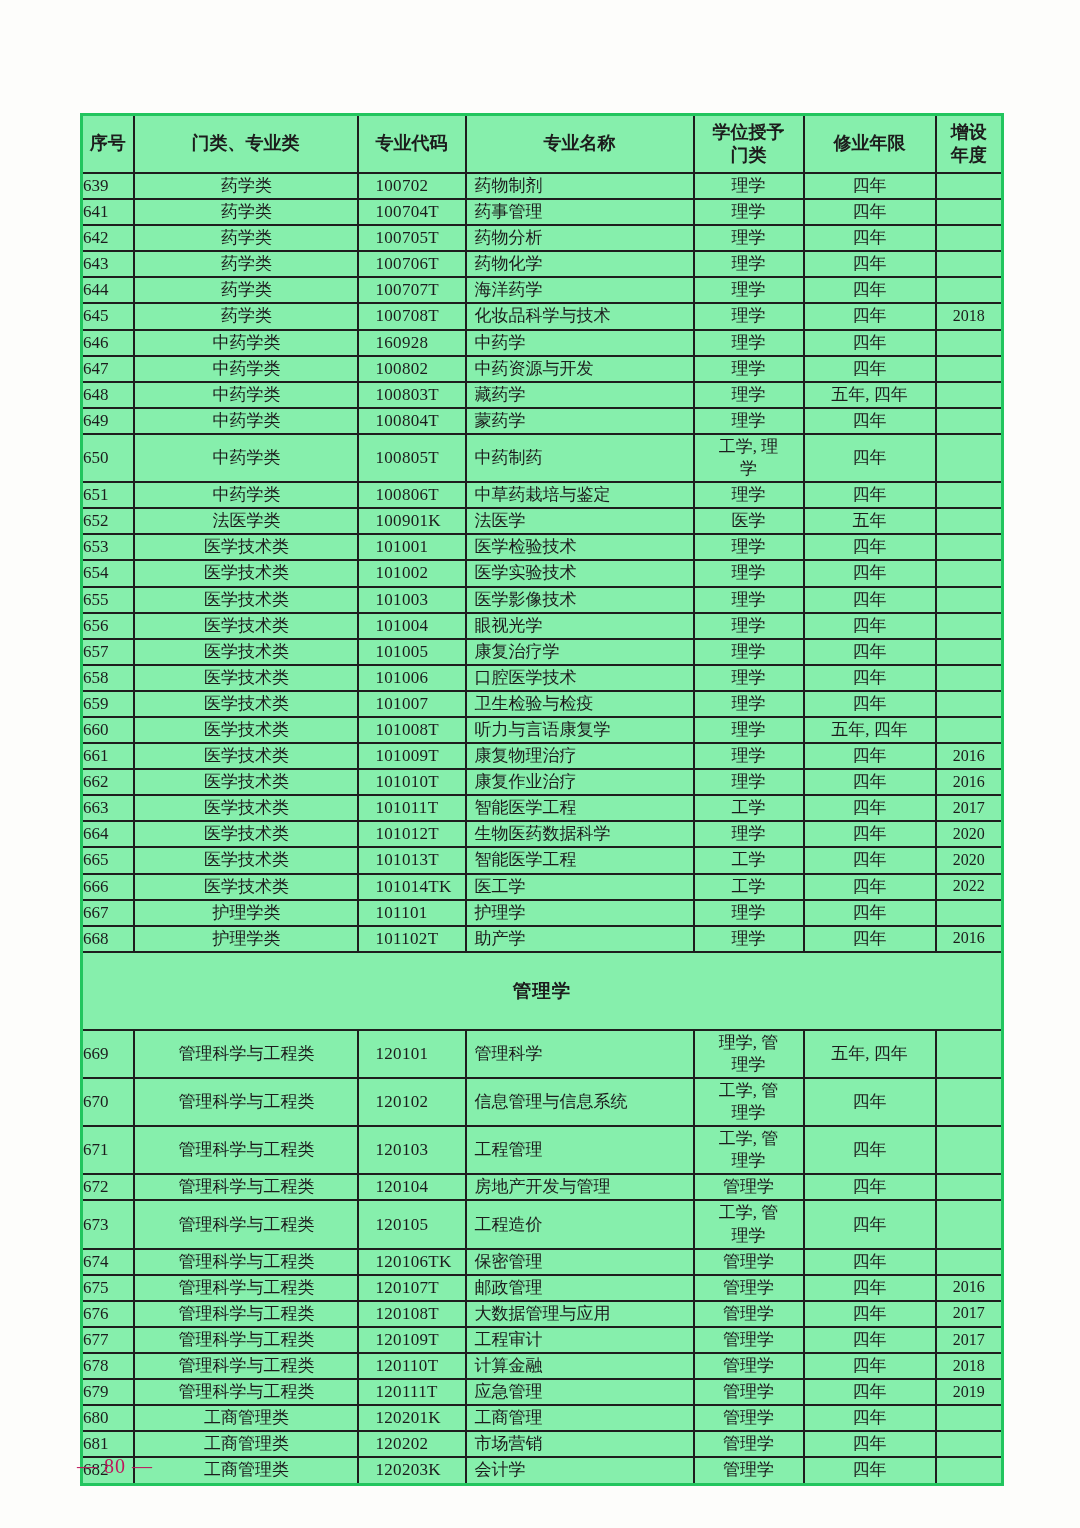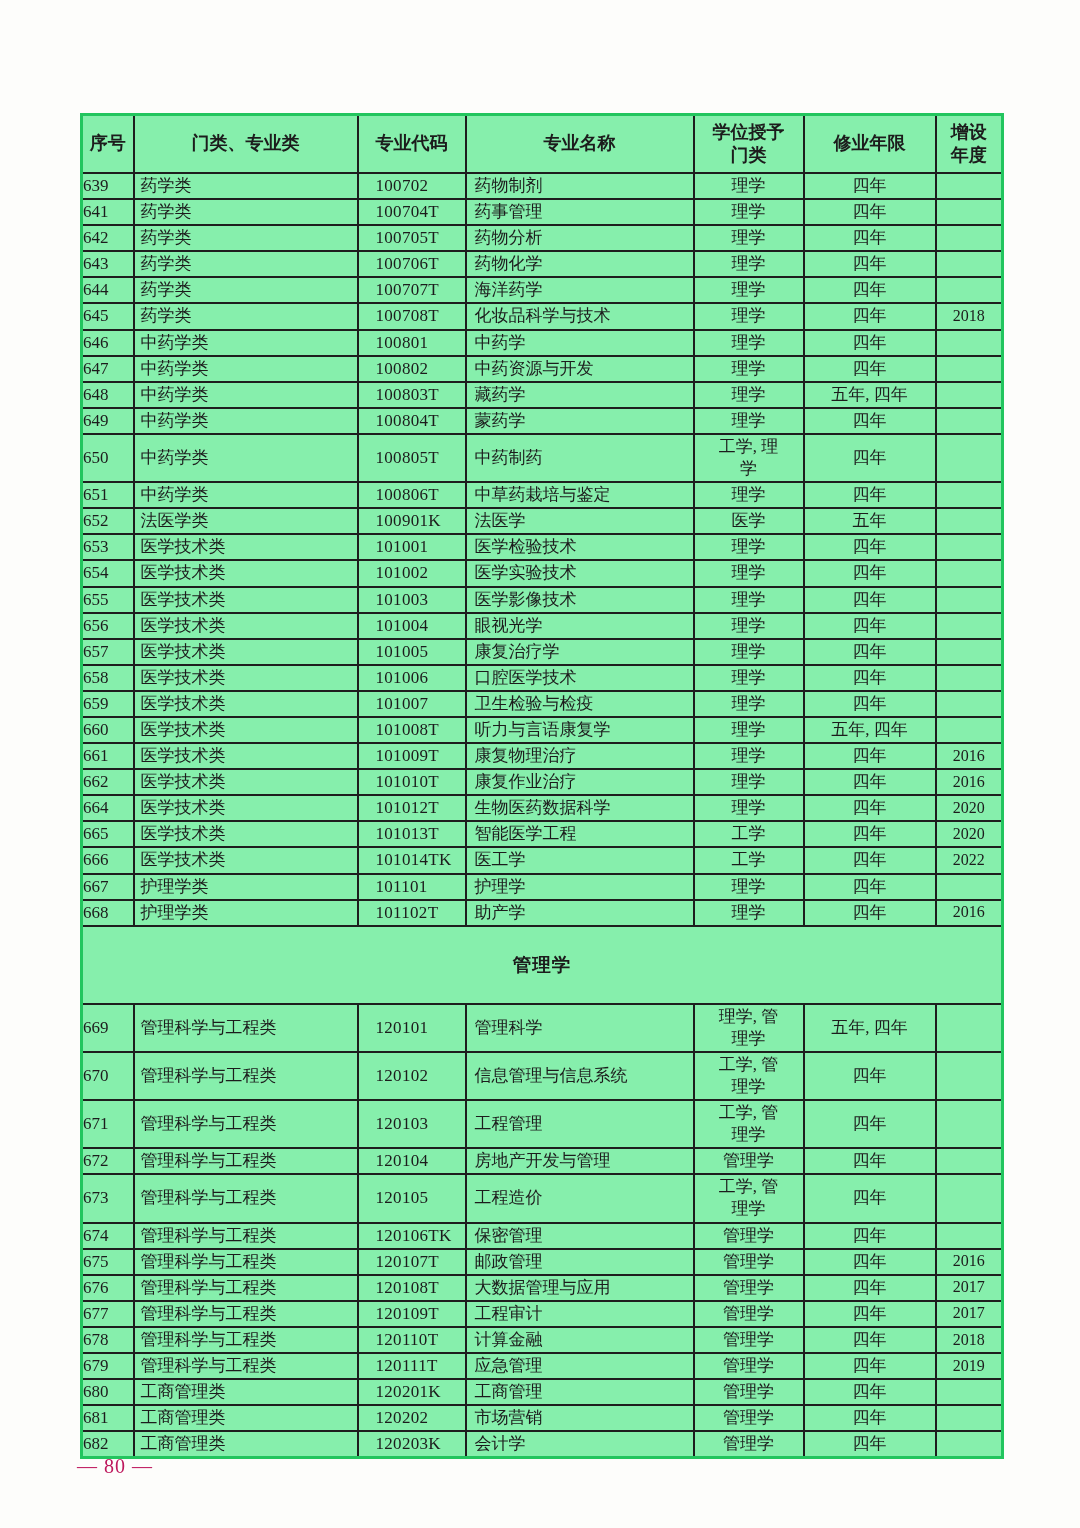--- a/index.html
+++ b/index.html
@@ -38,7 +38,7 @@
   }
   tbody tr.data-row{height:25px;}
   td.col-no{text-align:left;padding:1px 0;}
-  td.col-category{text-align:left;padding-left:6px;}
+  td.col-category{text-align:center;padding-left:6px;}
   td.col-code{text-align:left;padding-left:17px;letter-spacing:.3px;}
   td.col-name{text-align:left;padding-left:8px;}
   td.col-degree{text-align:center;padding:1px 16px;}

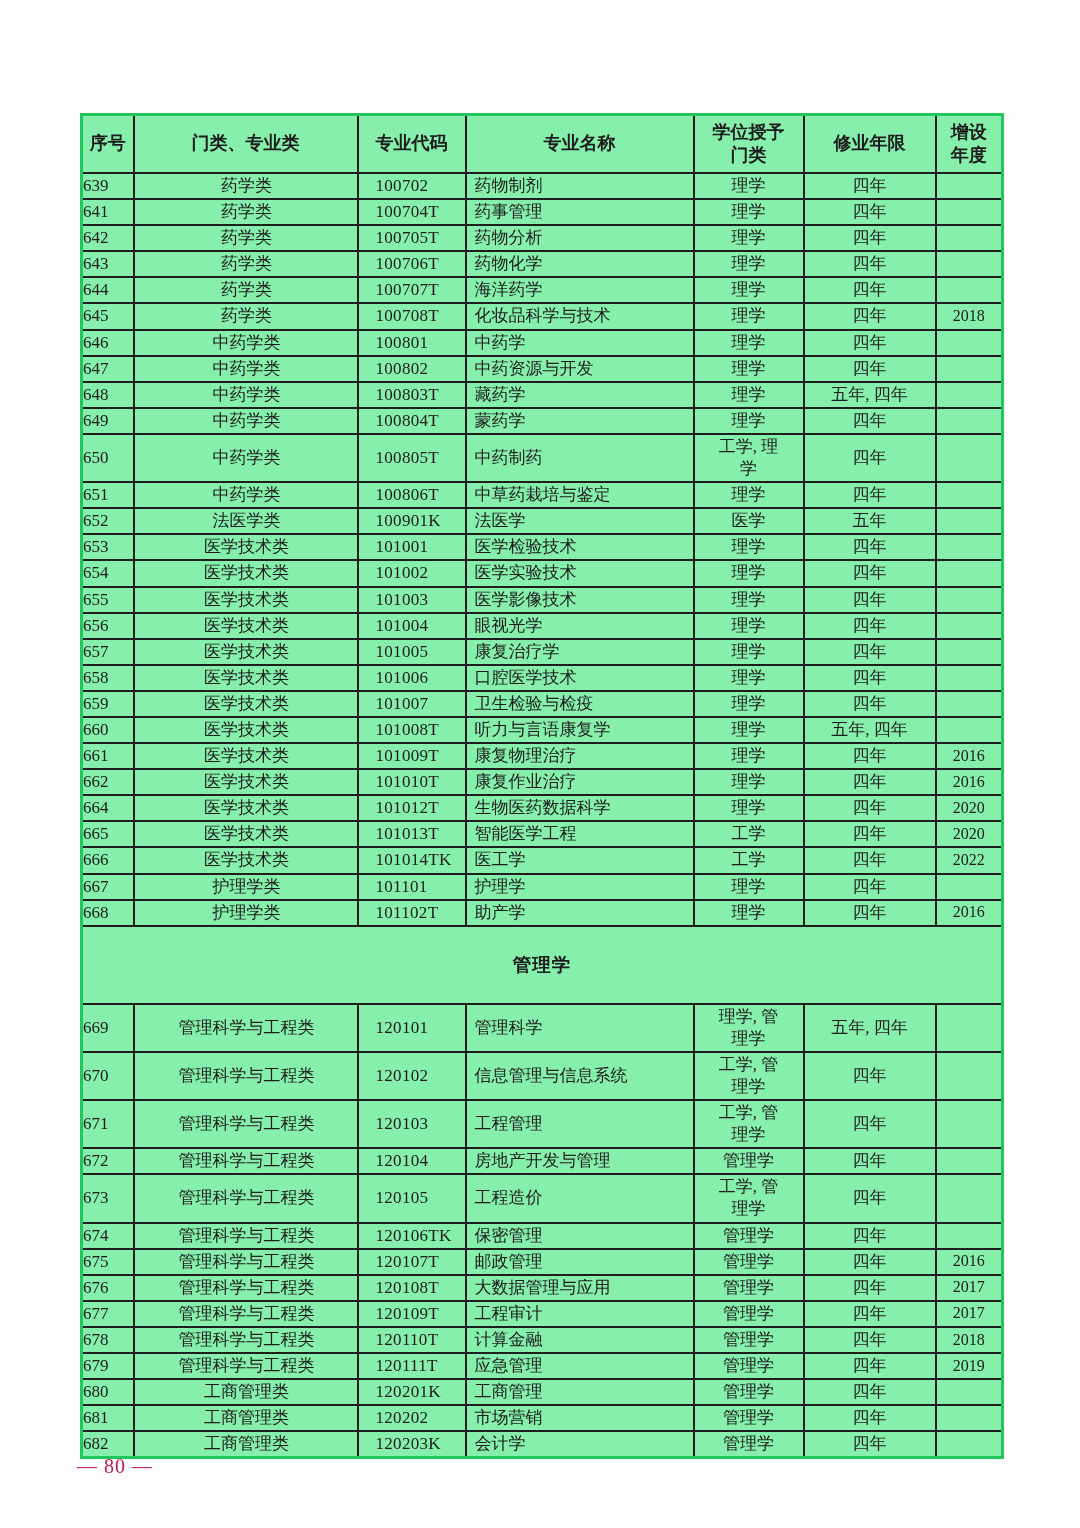--- a/index.html
+++ b/index.html
@@ -138,7 +138,7 @@
         <tr class="data-row">
           <td class="col-no">646</td>
           <td class="col-category">中药学类</td>
-          <td class="col-code">100801</td>
+          <td class="col-code">160928</td>
           <td class="col-name">中药学</td>
           <td class="col-degree">理学</td>
           <td class="col-years">四年</td>

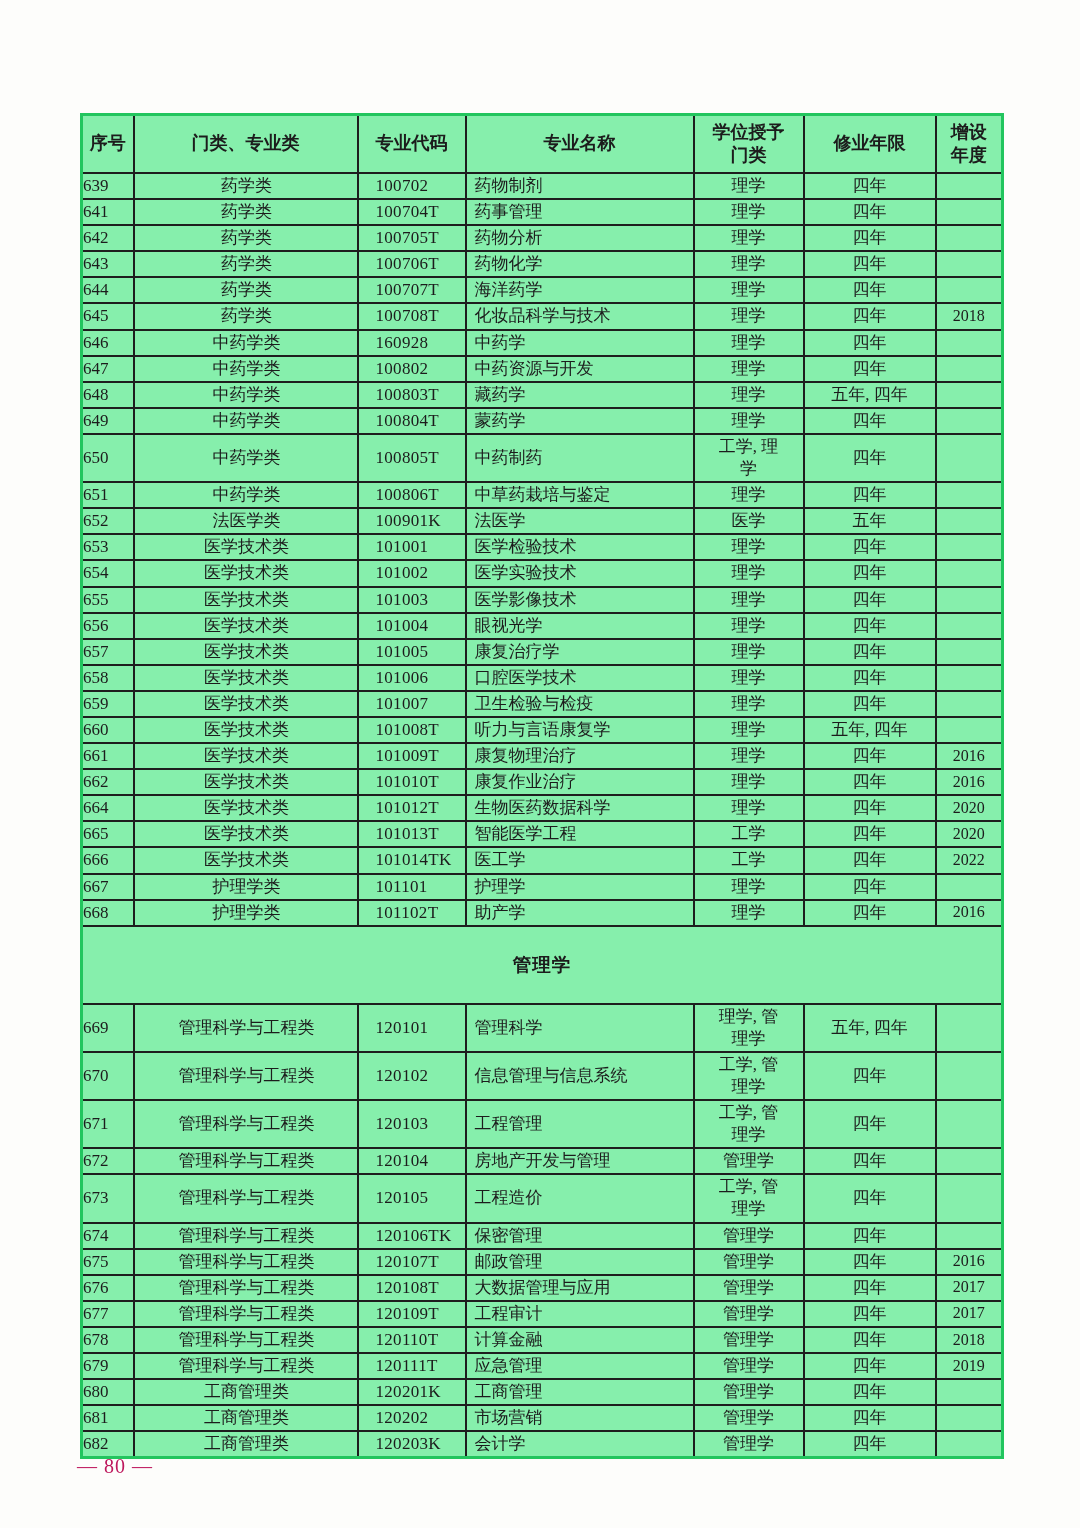--- a/index.html
+++ b/index.html
@@ -289,6 +289,15 @@
           <td class="col-added">2016</td>
         </tr>
         <tr class="data-row">
+          <td class="col-no">663</td>
+          <td class="col-category">医学技术类</td>
+          <td class="col-code">101011T</td>
+          <td class="col-name">智能医学工程</td>
+          <td class="col-degree">工学</td>
+          <td class="col-years">四年</td>
+          <td class="col-added">2017</td>
+        </tr>
+        <tr class="data-row">
           <td class="col-no">664</td>
           <td class="col-category">医学技术类</td>
           <td class="col-code">101012T</td>

